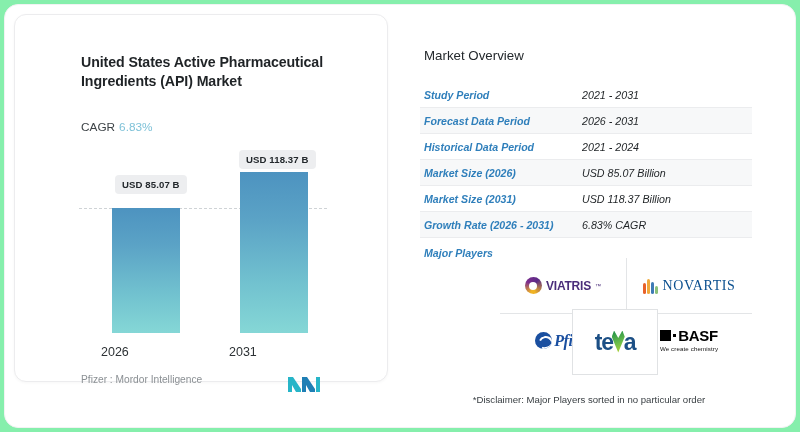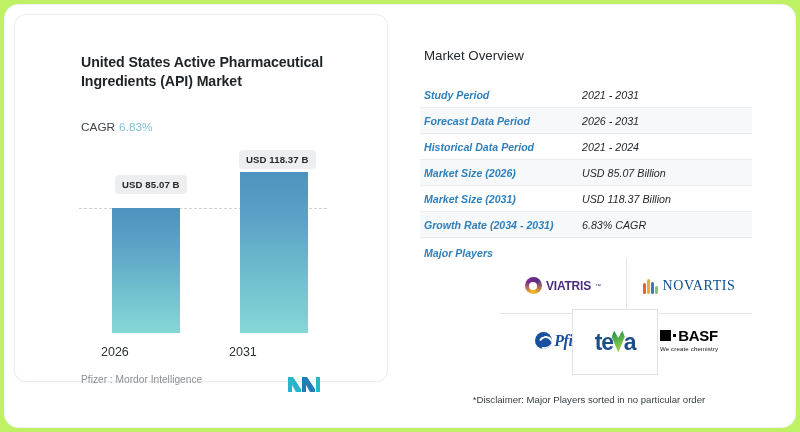--- a/index.html
+++ b/index.html
@@ -12,7 +12,7 @@
   #root {
     position: relative;
     width: 800px; height: 432px;
-    background: #bef264;
+    background: #86efac;
     overflow: hidden;
   }
 

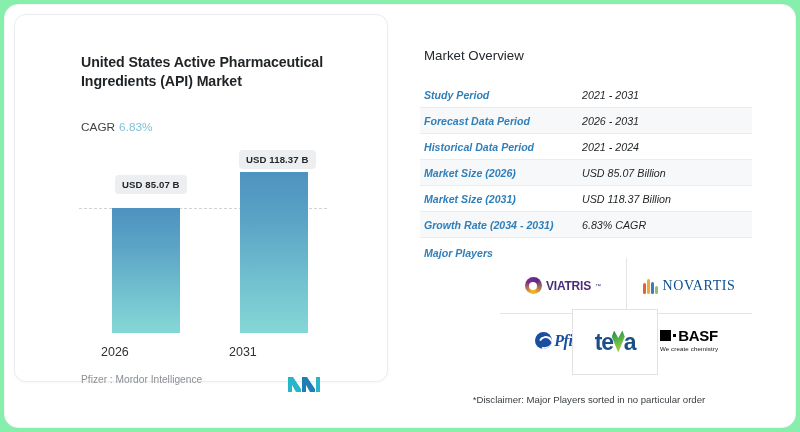--- a/index.html
+++ b/index.html
@@ -329,7 +329,7 @@
       <div class="tval">USD 118.37 Billion</div>
     </div>
     <div class="trow alt">
-      <div class="tkey">Growth Rate (2034 - 2031)</div>
+      <div class="tkey">Growth Rate (2026 - 2031)</div>
       <div class="tval">6.83% CAGR</div>
     </div>
     <div class="trow players">

